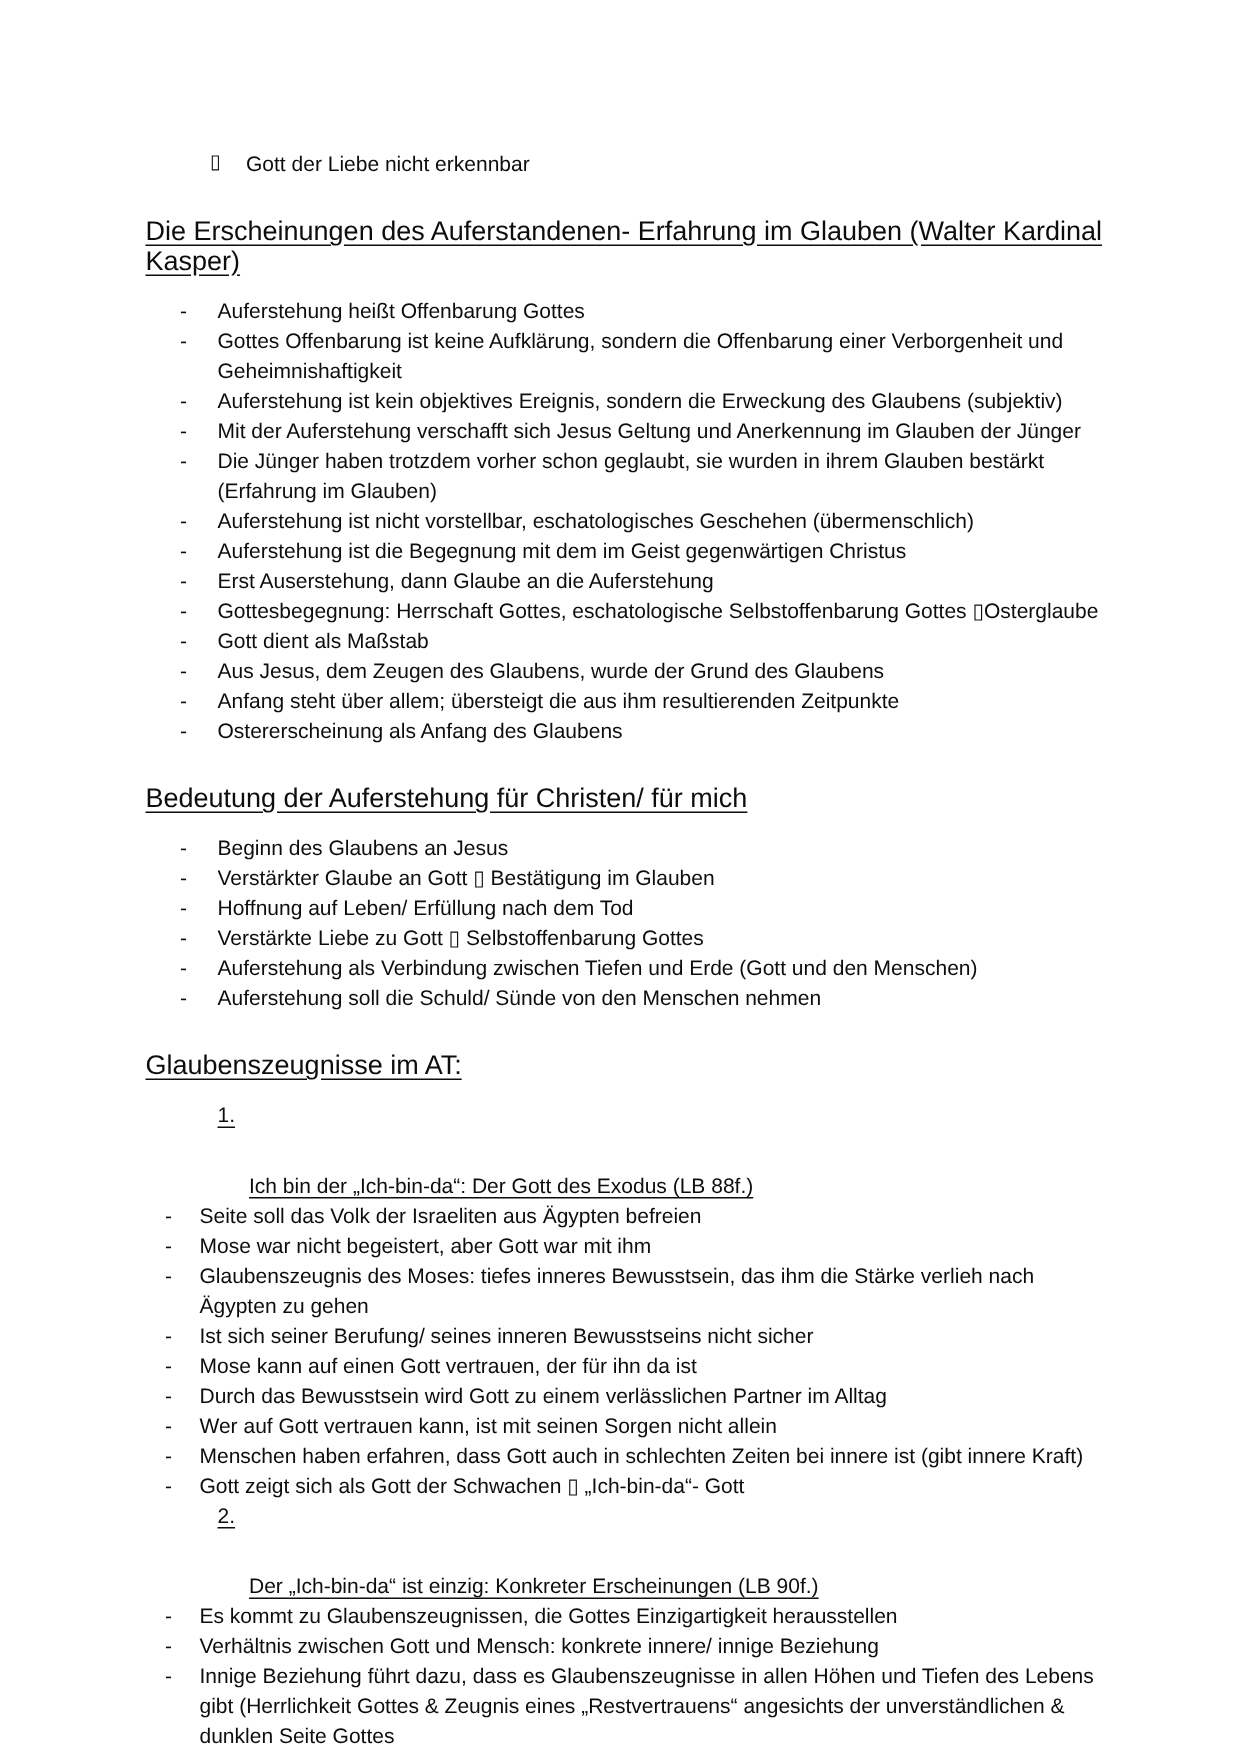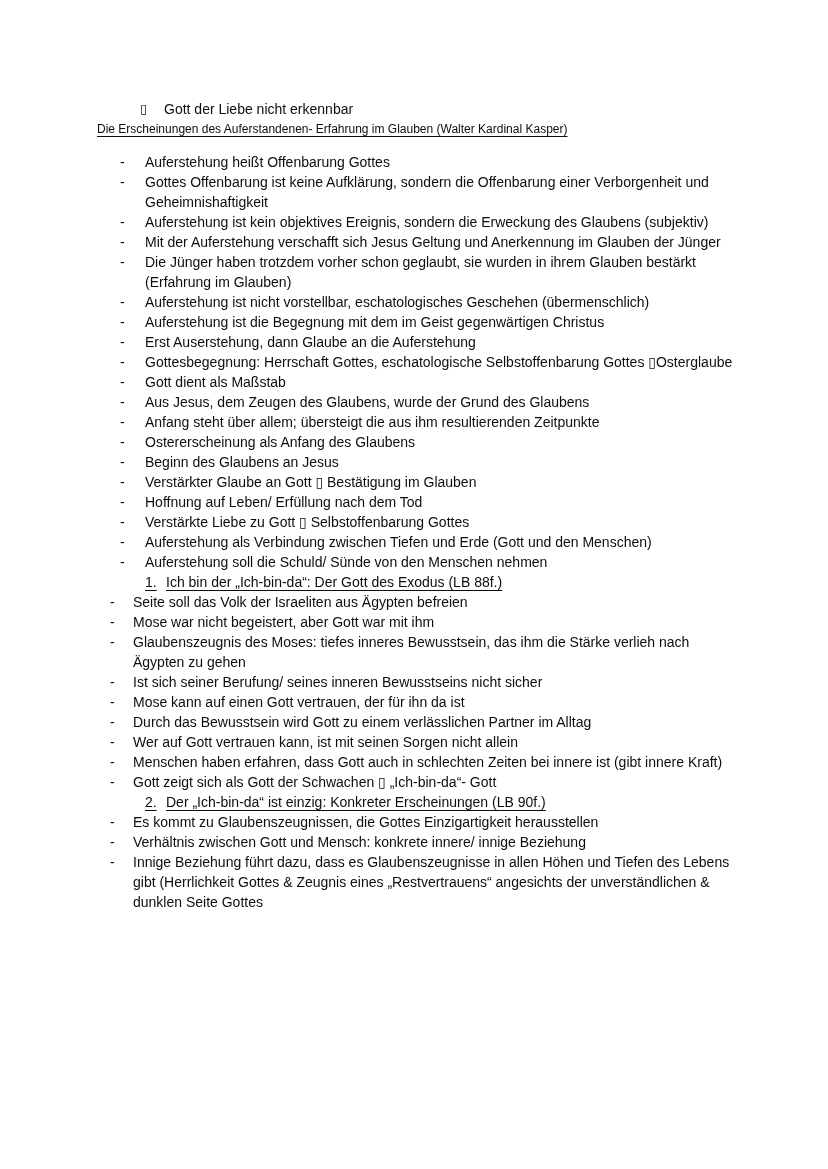--- a/index.html
+++ b/index.html
@@ -38,10 +38,11 @@
   }
 
   .heading {
-    font-size: 12px;
+    font-size: 18px;
     font-weight: 400;
     text-decoration: underline;
     text-underline-offset: 3px;
+    margin-top: 25px;
     margin-bottom: 13px;
     line-height: 20px;
   }

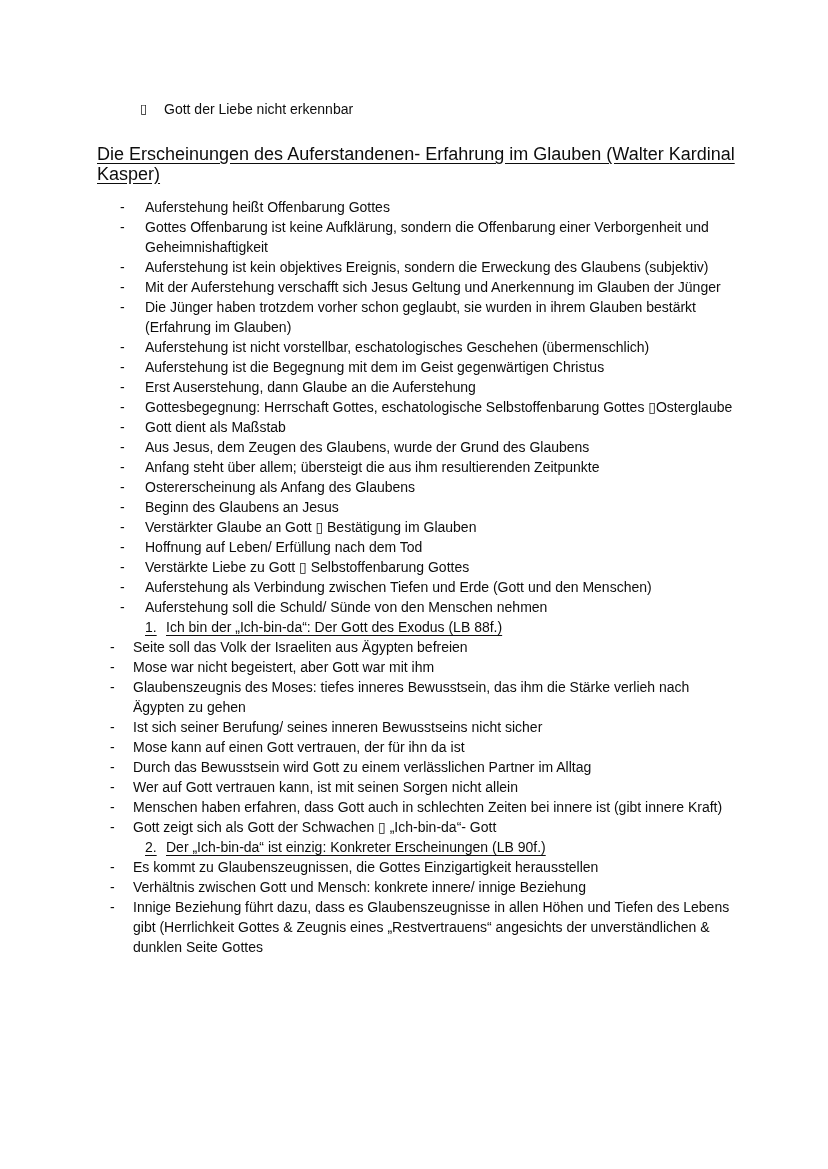--- a/index.html
+++ b/index.html
@@ -147,6 +147,7 @@
         </div>
       </section>
       <section class="doc-section">
+        <h2 class="heading">Bedeutung der Auferstehung für Christen/ für mich</h2>
         <div class="list normal">
           <div class="li bullet">
             <span class="marker">-</span>

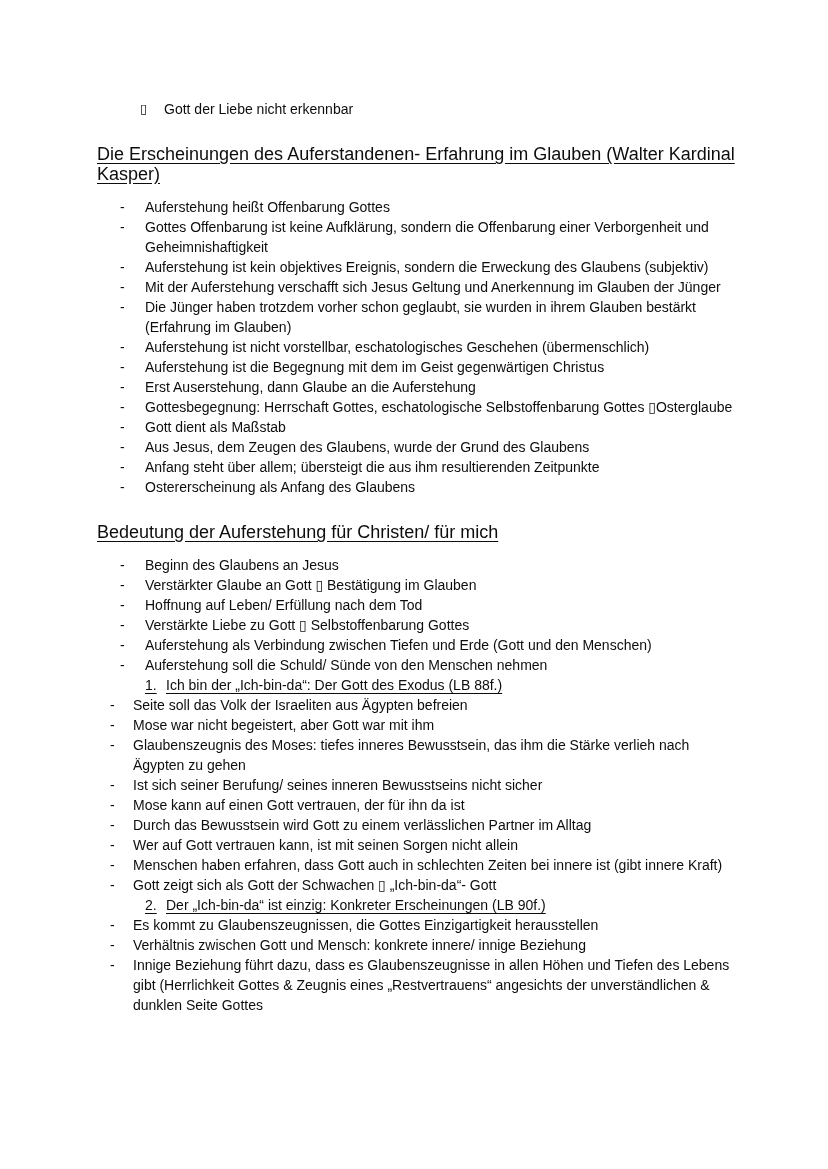--- a/index.html
+++ b/index.html
@@ -176,6 +176,7 @@
         </div>
       </section>
       <section class="doc-section">
+        <h2 class="heading">Glaubenszeugnisse im AT:</h2>
         <div class="list tight">
           <div class="li numbered">
             <span class="marker">1.</span>

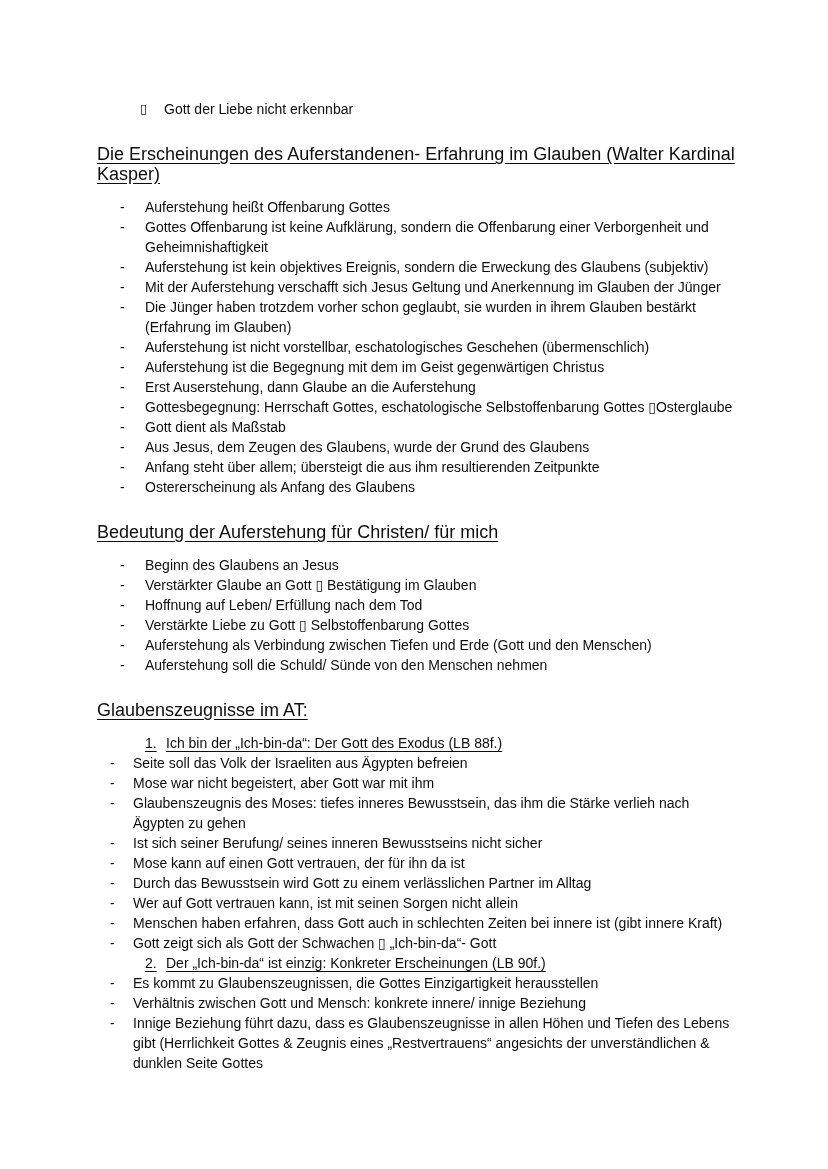--- a/index.html
+++ b/index.html
@@ -70,6 +70,7 @@
   .li.numbered .txt {
     text-decoration: underline;
     text-underline-offset: 3px;
+    margin-top: 47px;
   }
 
   .txt {

